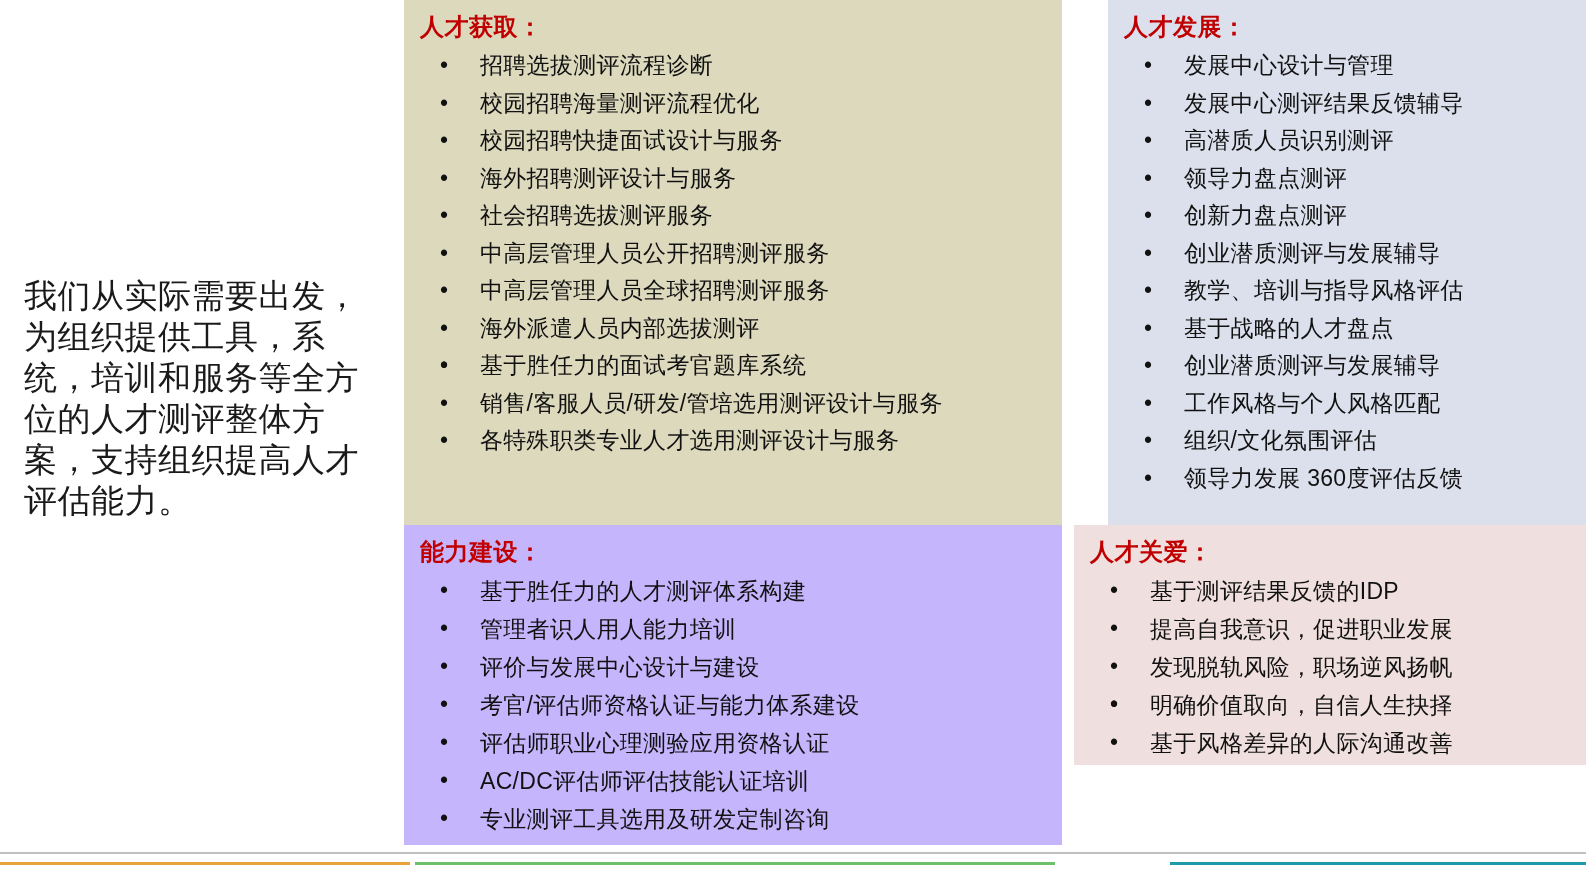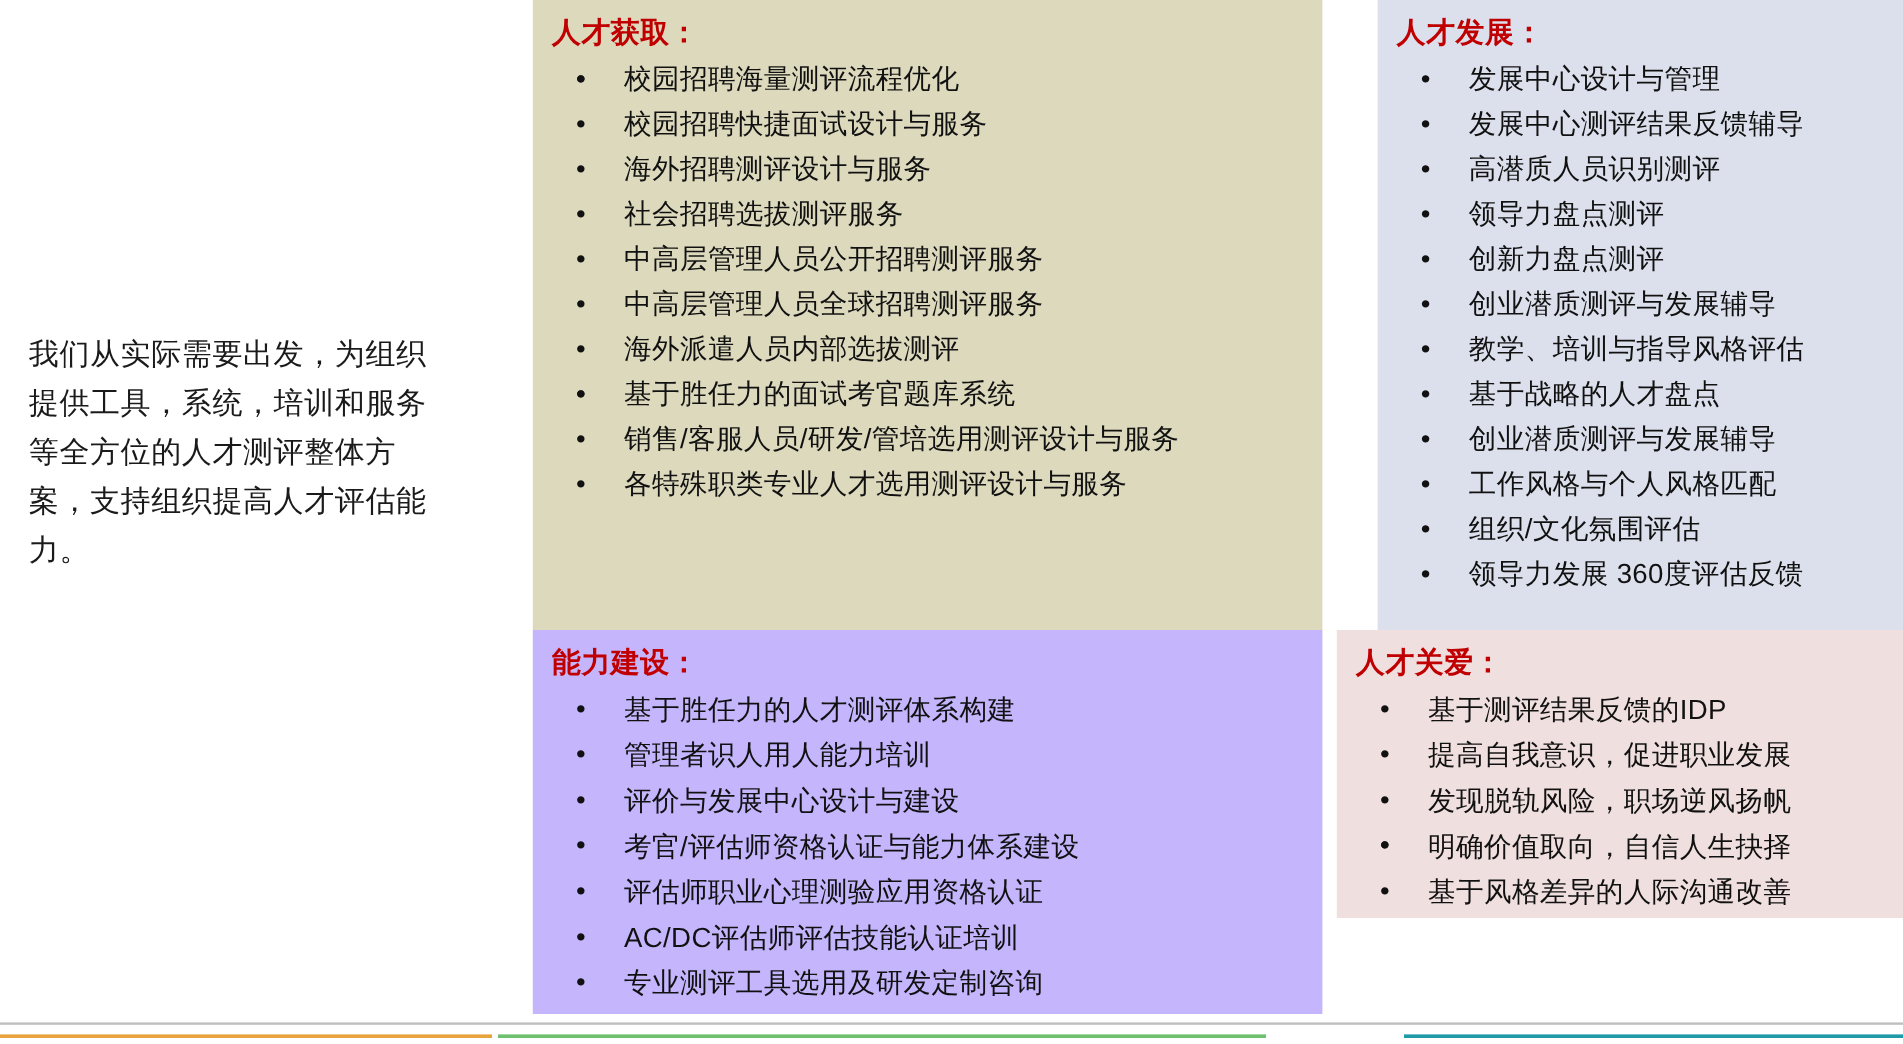--- a/index.html
+++ b/index.html
@@ -38,7 +38,6 @@
     position: absolute;
     box-sizing: border-box;
     padding: 8px 10px 10px 14px;
-    margin-left: 40px;
   }
   .panel-title {
     color: #c00000;

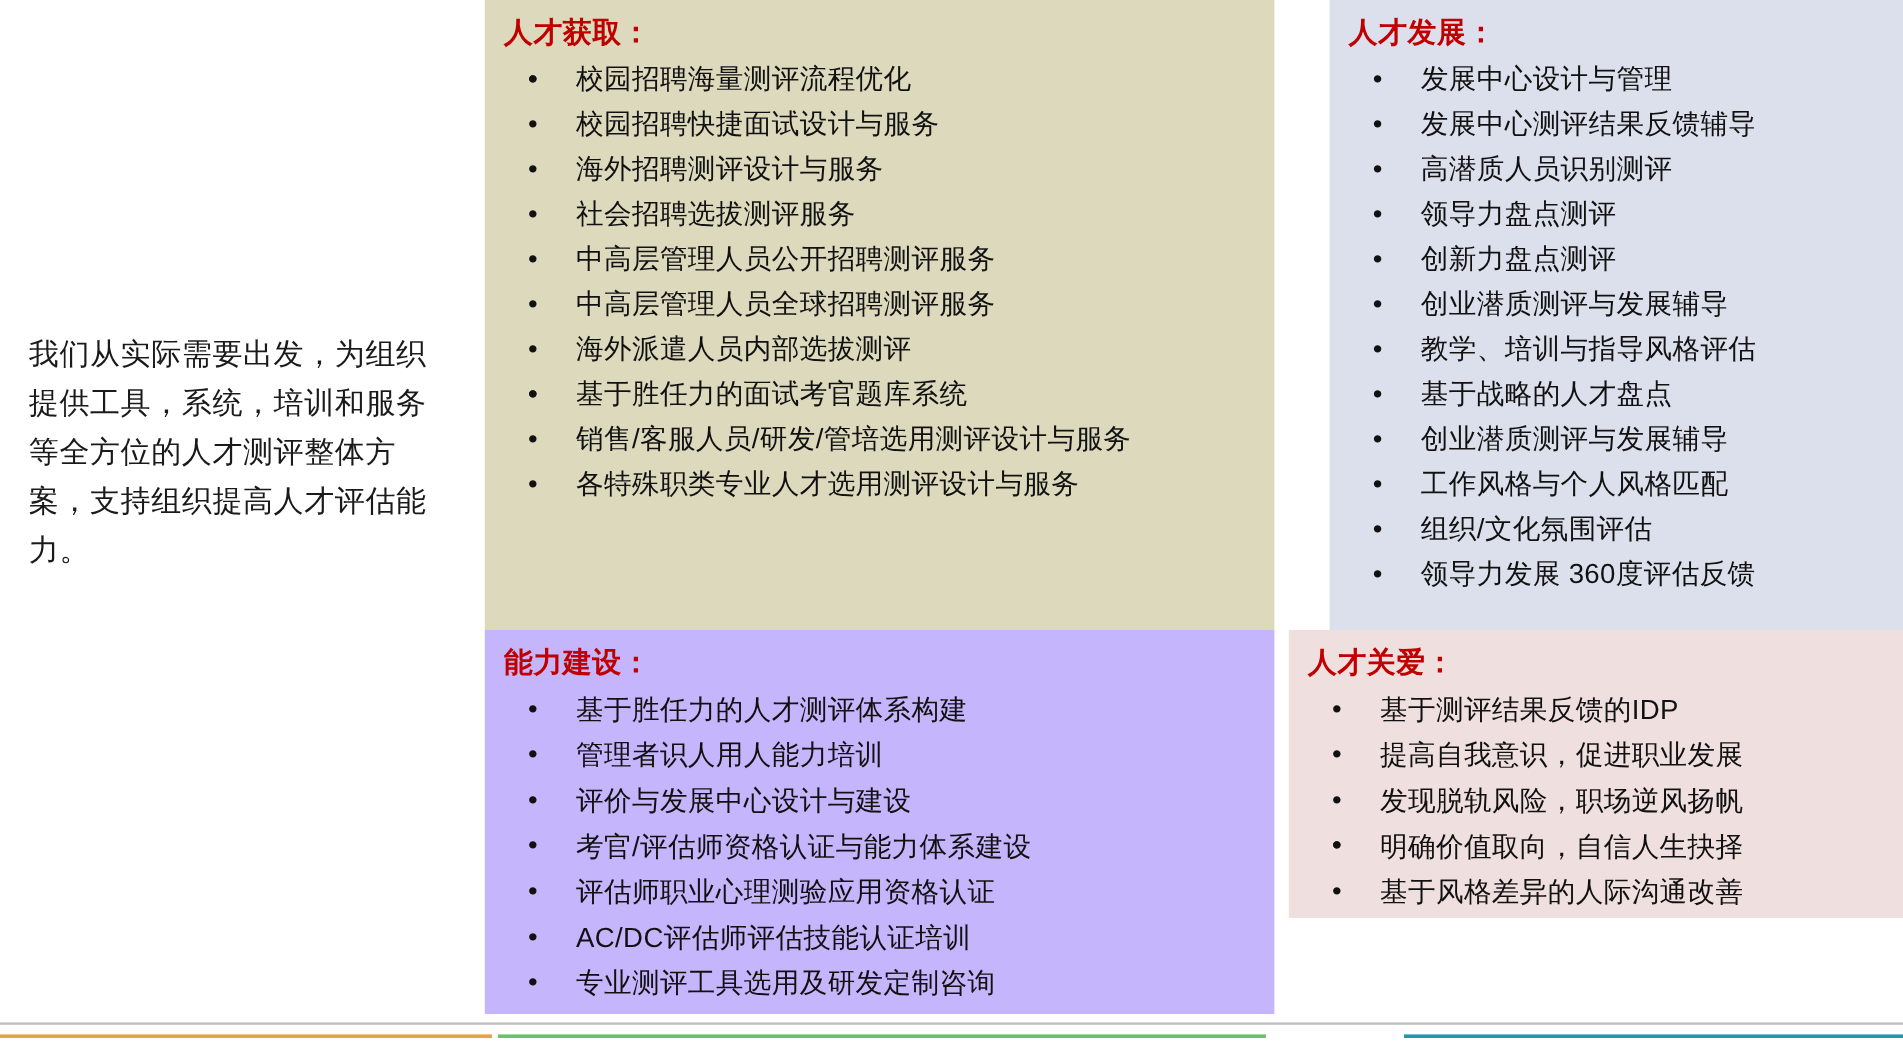--- a/index.html
+++ b/index.html
@@ -153,7 +153,7 @@
   <div class="panel" id="panel-acquisition">
     <div class="panel-title">人才获取：</div>
     <ul class="items">
-      <li><span class="bullet">•</span></li>
+      <li><span class="bullet">•</span><span>招聘选拔测评流程诊断</span></li>
       <li><span class="bullet">•</span><span>校园招聘海量测评流程优化</span></li>
       <li><span class="bullet">•</span><span>校园招聘快捷面试设计与服务</span></li>
       <li><span class="bullet">•</span><span>海外招聘测评设计与服务</span></li>

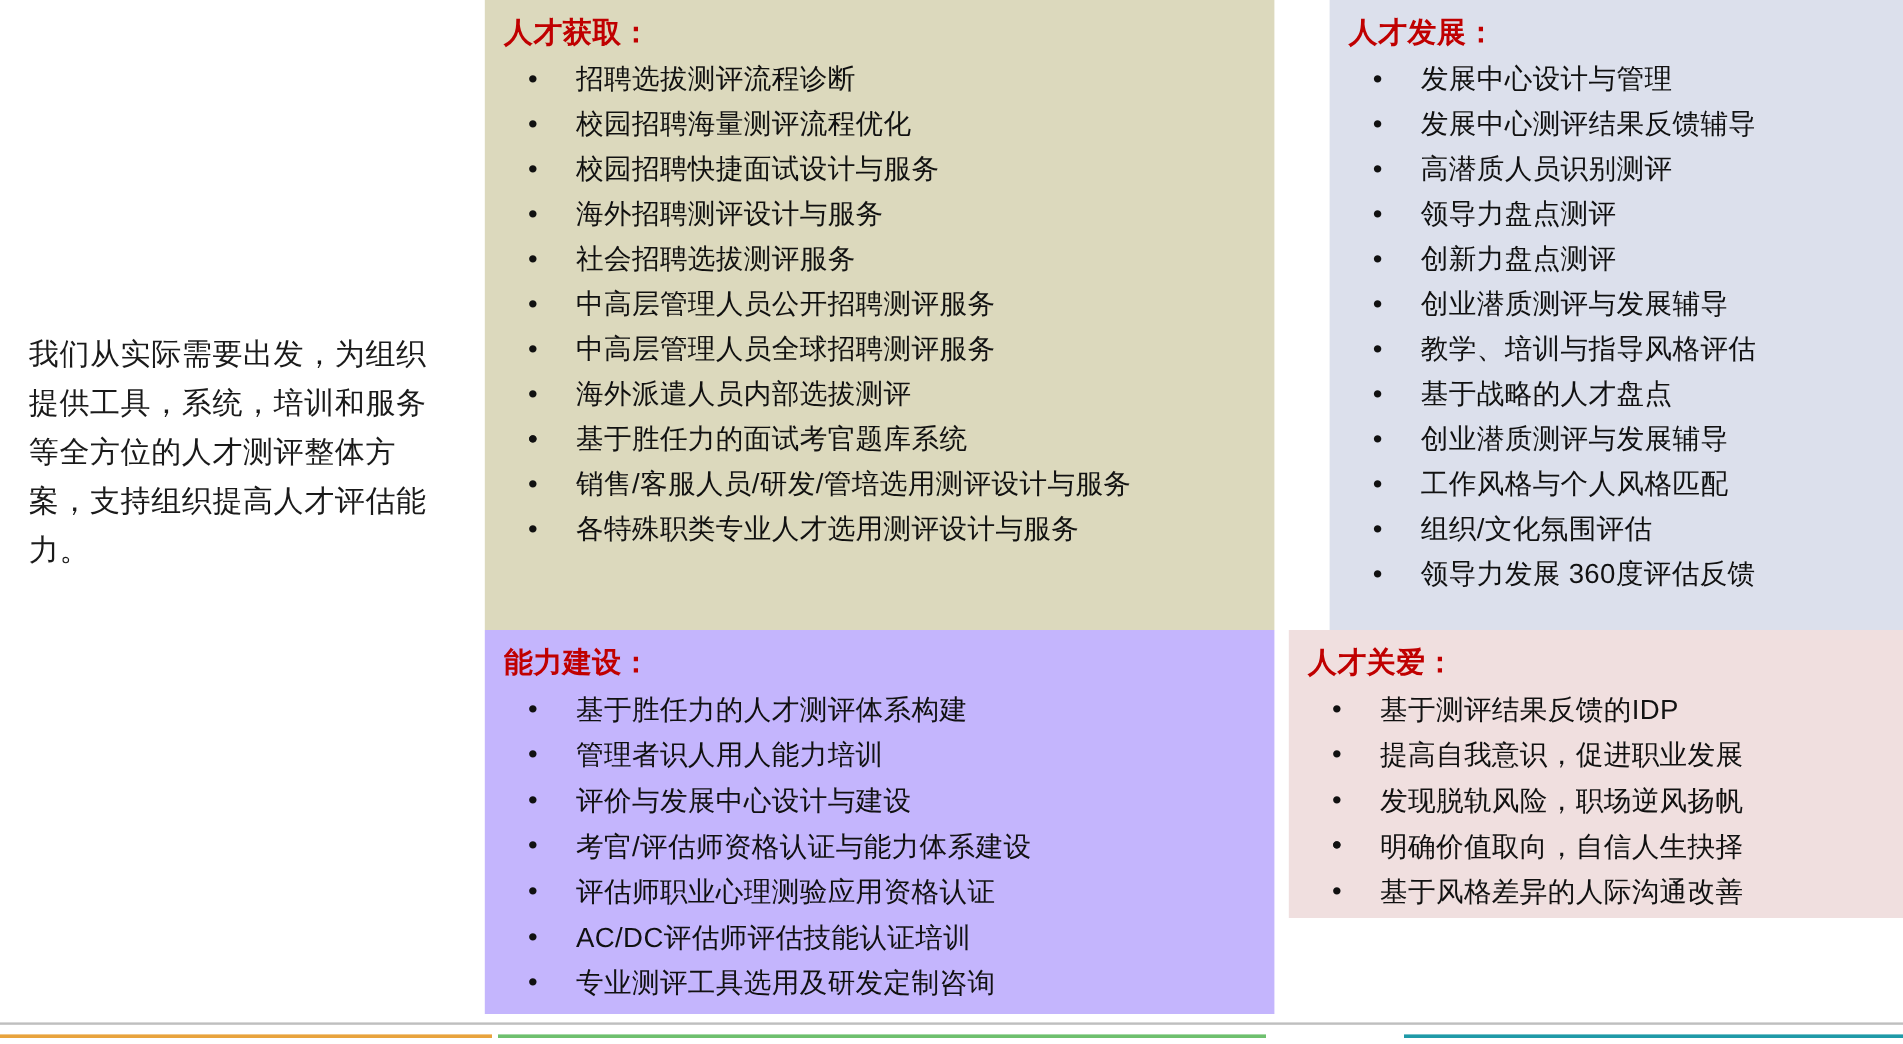--- a/index.html
+++ b/index.html
@@ -27,7 +27,7 @@
     left: 24px;
     top: 275px;
     width: 350px;
-    font-size: 25px;
+    font-size: 33px;
     line-height: 41px;
     color: #1a1a1a;
     letter-spacing: 0.5px;

